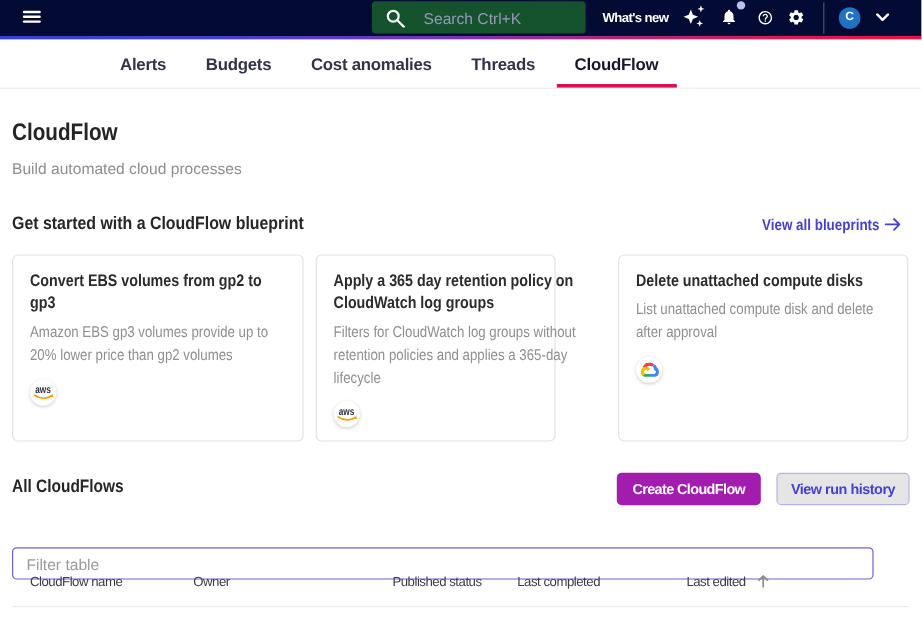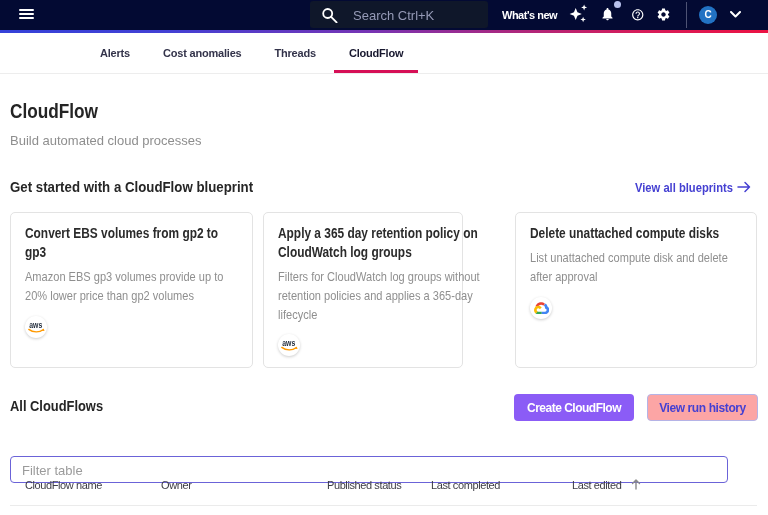--- a/index.html
+++ b/index.html
@@ -10,7 +10,7 @@
 .grad { position:absolute; left:0; top:30px; width:768px; height:3px; background:linear-gradient(90deg,#3541d9 0%,#4340d4 22%,#7634b4 48%,#aa2880 66%,#d61c5a 83%,#ec1243 100%); }
 .burger { position:absolute; left:19px; top:9px; width:15px; }
 .burger div { height:2.2px; background:#fff; border-radius:1px; margin-bottom:1.9px; }
-.search { position:absolute; left:310px; top:1px; width:178px; height:27px; background:#0f172a; border-radius:3px; }
+.search { position:absolute; left:310px; top:1px; width:178px; height:27px; background:#14532d; border-radius:3px; }
 .search svg { position:absolute; left:10px; top:3px; }
 .search span { position:absolute; left:43px; top:7px; color:#959ab6; font-size:13px; }
 .whatsnew { position:absolute; left:502px; top:9px; color:#fff; font-size:11px; font-weight:bold; letter-spacing:-0.5px; }

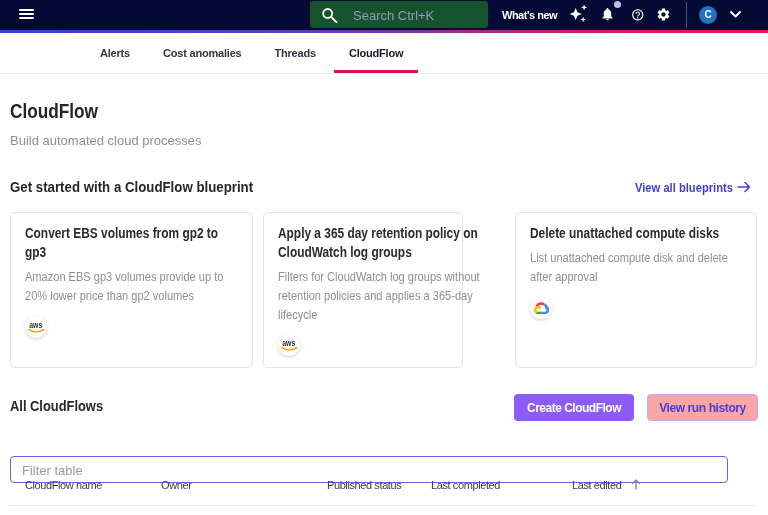--- a/index.html
+++ b/index.html
@@ -16,7 +16,7 @@
 .whatsnew { position:absolute; left:502px; top:9px; color:#fff; font-size:11px; font-weight:bold; letter-spacing:-0.5px; }
 
 .tabbar { position:absolute; left:0; top:33px; width:768px; height:41px; background:#fff; border-bottom:1px solid #ededed; display:flex; padding-left:85px; }
-.tab { padding:16px 15px; margin-right:3px; display:flex; align-items:center; font-size:11px; font-weight:bold; letter-spacing:-0.2px; color:#33334a; position:relative; }
+.tab { padding:16px 15px; margin-right:3px; display:flex; align-items:center; font-size:14px; font-weight:bold; letter-spacing:-0.2px; color:#33334a; position:relative; }
 .tab.active { color:#17172e; }
 .tab.active:after { content:""; position:absolute; left:0; right:0; bottom:0; height:3px; background:#d60f56; }
 h1 { position:absolute; left:10px; top:100px; font-size:20px; font-weight:bold; color:#242424; line-height:22px; transform:scaleX(0.861); transform-origin:0 50%; }

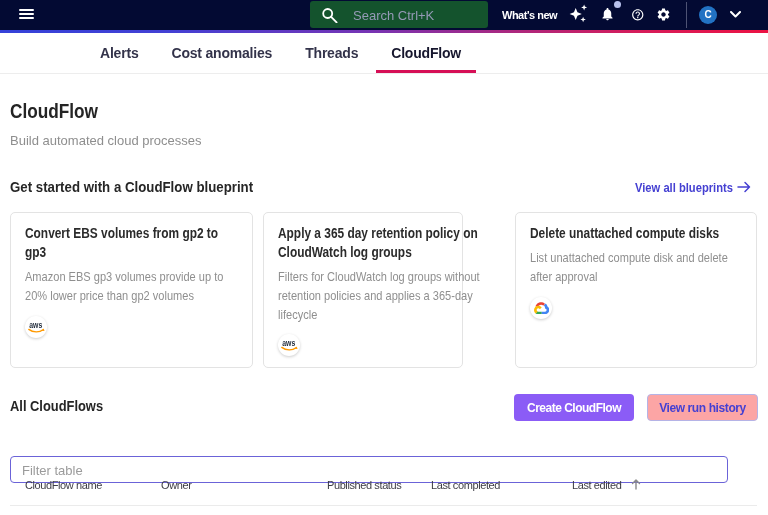--- a/index.html
+++ b/index.html
@@ -76,6 +76,7 @@
 
 <div class="tabbar">
   <div class="tab">Alerts</div>
+  <div class="tab">Budgets</div>
   <div class="tab">Cost anomalies</div>
   <div class="tab">Threads</div>
   <div class="tab active">CloudFlow</div>

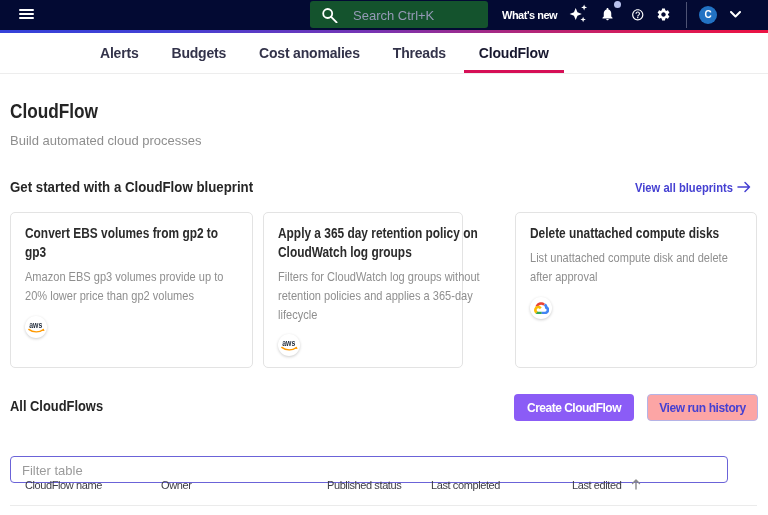--- a/index.html
+++ b/index.html
@@ -29,7 +29,7 @@
 .cbody { position:absolute; left:14px; width:240px; font-size:13px; color:#8f8f8f; line-height:19px; transform:scaleX(0.85); transform-origin:0 0; }
 .clogo { position:absolute; left:14px; width:22px; height:22px; border-radius:50%; background:#fff; box-shadow:0 1px 3px rgba(0,0,0,0.2); display:flex; align-items:center; justify-content:center; }
 .alltitle { position:absolute; left:10px; top:397px; font-size:15px; font-weight:bold; color:#262626; transform:scaleX(0.859); transform-origin:0 0; white-space:nowrap; }
-.btn-fill { position:absolute; left:514px; top:394px; width:120px; height:27px; background:#8b5cf6; color:#fff; font-size:12px; font-weight:bold; letter-spacing:-0.5px; border-radius:4px; display:flex; align-items:center; justify-content:center; }
+.btn-fill { position:absolute; left:514px; top:394px; width:120px; height:27px; background:#a21caf; color:#fff; font-size:12px; font-weight:bold; letter-spacing:-0.5px; border-radius:4px; display:flex; align-items:center; justify-content:center; }
 .btn-out { position:absolute; left:647px; top:394px; width:111px; height:27px; background:#fca5a5; color:#4540d2; font-size:12px; font-weight:bold; letter-spacing:-0.4px; border-radius:4px; border:1px solid #b5b3e6; display:flex; align-items:center; justify-content:center; }
 .filter { position:absolute; left:10px; top:456px; width:718px; height:27px; border:1.4px solid #6b63d8; border-radius:4px; }
 .filter span { position:absolute; left:11px; top:6px; color:#9b9b9b; font-size:13px; }

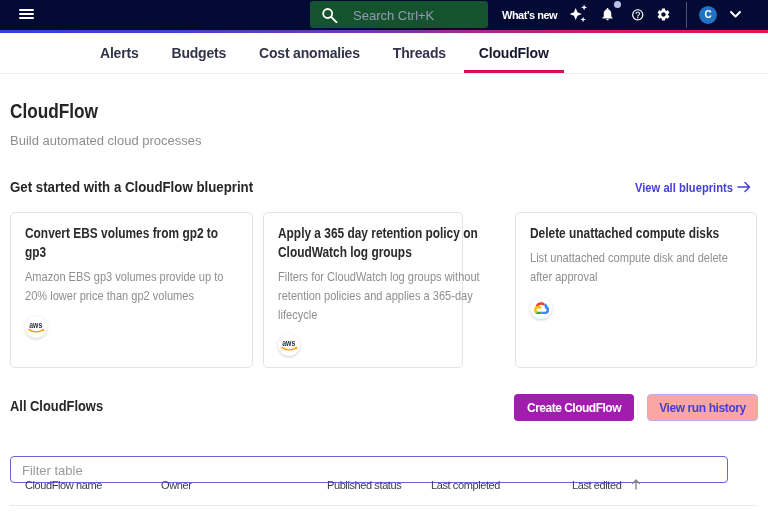--- a/index.html
+++ b/index.html
@@ -30,7 +30,7 @@
 .clogo { position:absolute; left:14px; width:22px; height:22px; border-radius:50%; background:#fff; box-shadow:0 1px 3px rgba(0,0,0,0.2); display:flex; align-items:center; justify-content:center; }
 .alltitle { position:absolute; left:10px; top:397px; font-size:15px; font-weight:bold; color:#262626; transform:scaleX(0.859); transform-origin:0 0; white-space:nowrap; }
 .btn-fill { position:absolute; left:514px; top:394px; width:120px; height:27px; background:#a21caf; color:#fff; font-size:12px; font-weight:bold; letter-spacing:-0.5px; border-radius:4px; display:flex; align-items:center; justify-content:center; }
-.btn-out { position:absolute; left:647px; top:394px; width:111px; height:27px; background:#fca5a5; color:#4540d2; font-size:12px; font-weight:bold; letter-spacing:-0.4px; border-radius:4px; border:1px solid #b5b3e6; display:flex; align-items:center; justify-content:center; }
+.btn-out { position:absolute; left:647px; top:394px; width:111px; height:27px; background:#e5e5e5; color:#4540d2; font-size:12px; font-weight:bold; letter-spacing:-0.4px; border-radius:4px; border:1px solid #b5b3e6; display:flex; align-items:center; justify-content:center; }
 .filter { position:absolute; left:10px; top:456px; width:718px; height:27px; border:1.4px solid #6b63d8; border-radius:4px; }
 .filter span { position:absolute; left:11px; top:6px; color:#9b9b9b; font-size:13px; }
 .thead { position:absolute; left:0; top:479px; font-size:11px; font-weight:normal; letter-spacing:-0.4px; color:#3c3c45; }

